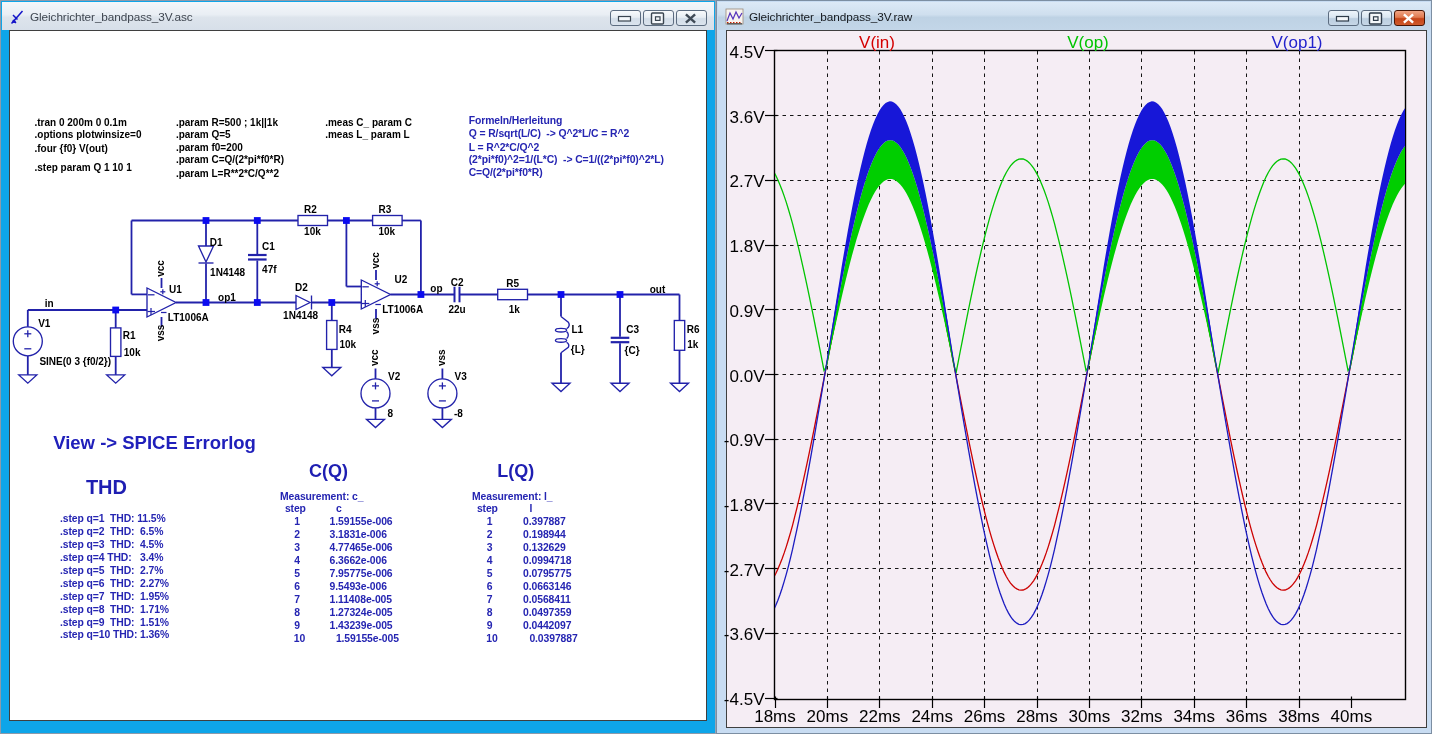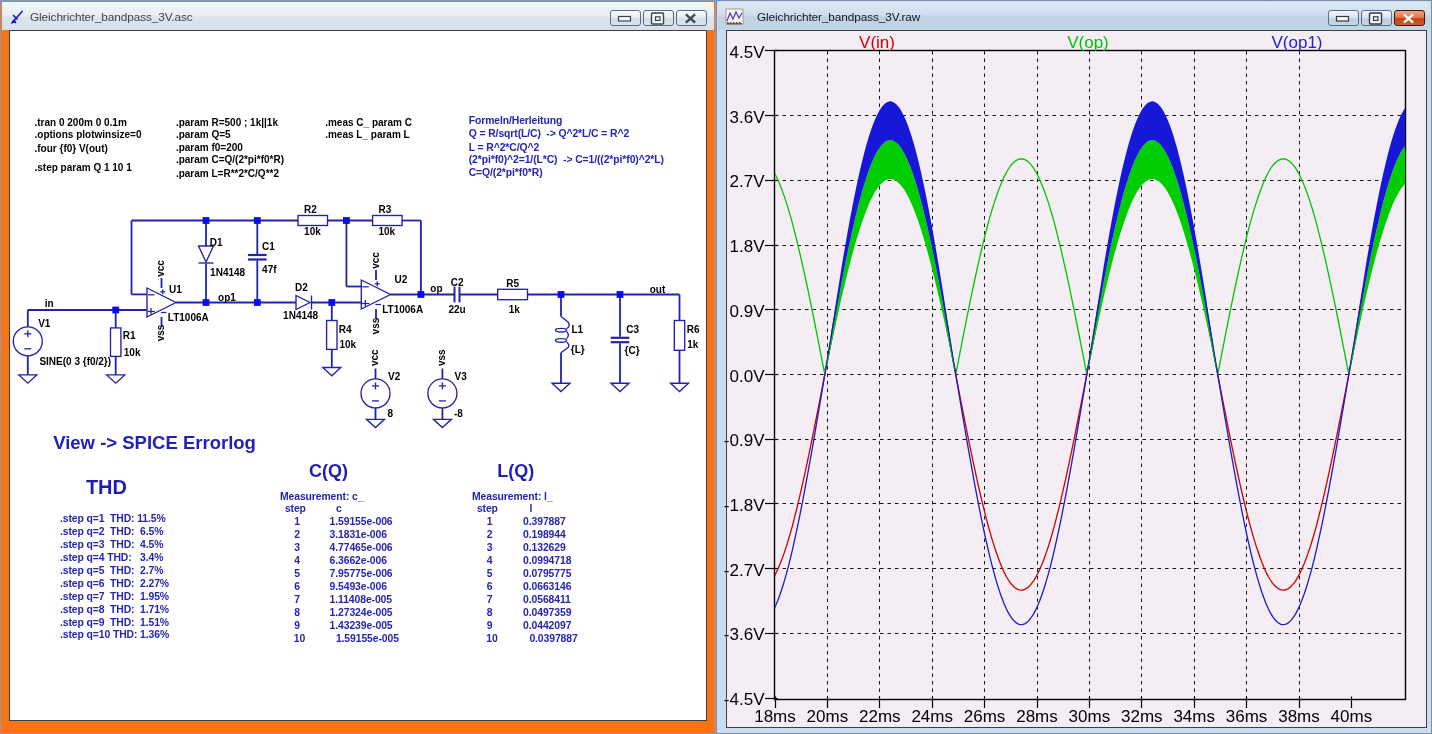--- a/index.html
+++ b/index.html
@@ -3,7 +3,7 @@
 *{margin:0;padding:0;box-sizing:border-box}
 html,body{width:1432px;height:734px;overflow:hidden;background:#cfdcec;font-family:"Liberation Sans",sans-serif}
 .win{position:absolute;top:0;height:734px}
-#lw{left:0;width:716px;background:#f97316;border:1px solid #8c9aaa;border-right:1px solid #96a4b4}
+#lw{left:0;width:716px;background:#0ea5e9;border:1px solid #8c9aaa;border-right:1px solid #96a4b4}
 #rw{left:716px;width:716px;background:#c8dcf2;border:1px solid #7c8ea2}
 .tb{position:absolute;left:1px;right:1px;top:1px;height:28px}
 #lw .tb{background:linear-gradient(#f4f7fa 0%,#e9eef4 45%,#dde4ec 55%,#d7dfe9 100%)}

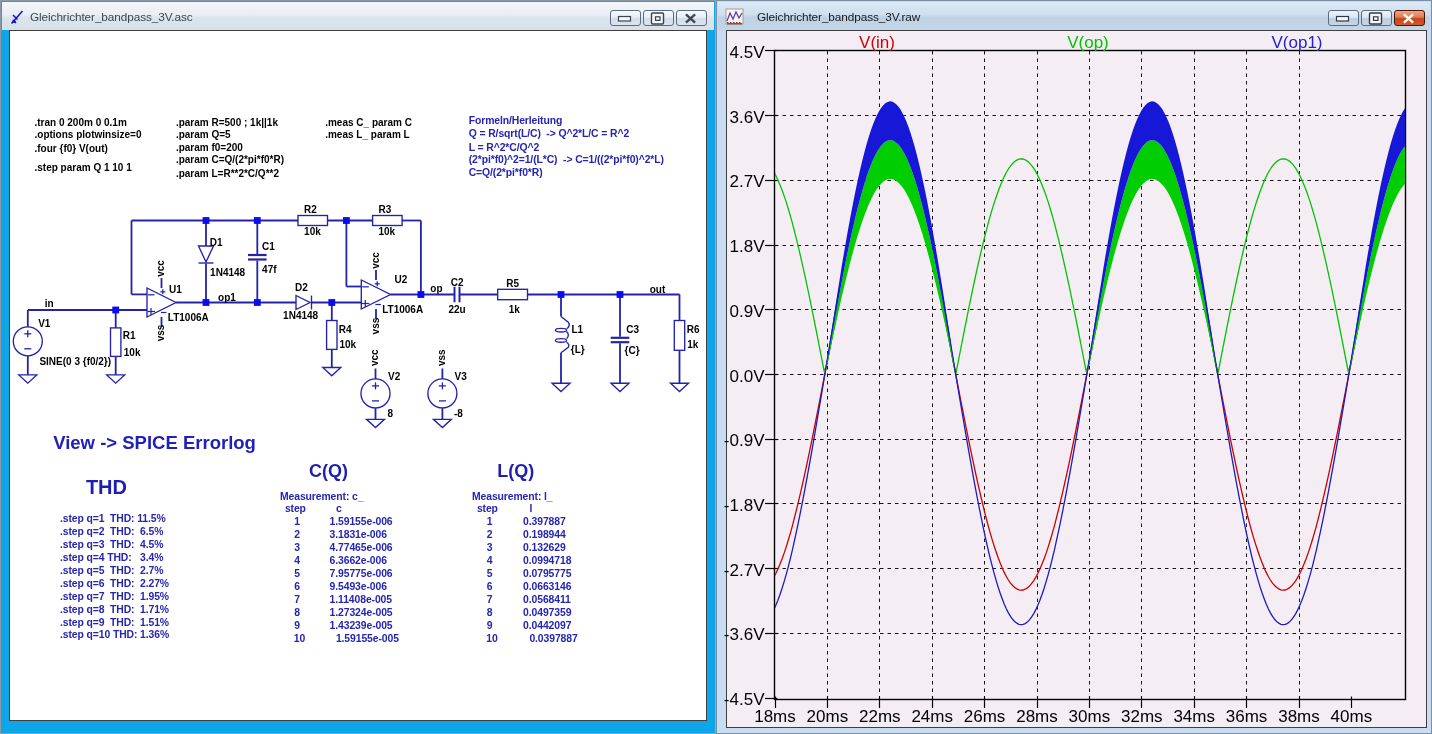--- a/index.html
+++ b/index.html
@@ -31,7 +31,7 @@
 <div class="win" id="rw">
  <div class="tb"></div>
  <div class="cl"></div>
- <div class="tt" style="left:40px">Gleichrichter_bandpass_3V.raw</div>
+ <div class="tt" style="left:32px">Gleichrichter_bandpass_3V.raw</div>
  <div class="btn" style="left:611px;width:31px"></div>
  <div class="btn" style="left:644px;width:31px"></div>
  <div class="btn cx" style="left:677px;width:31px"></div>

